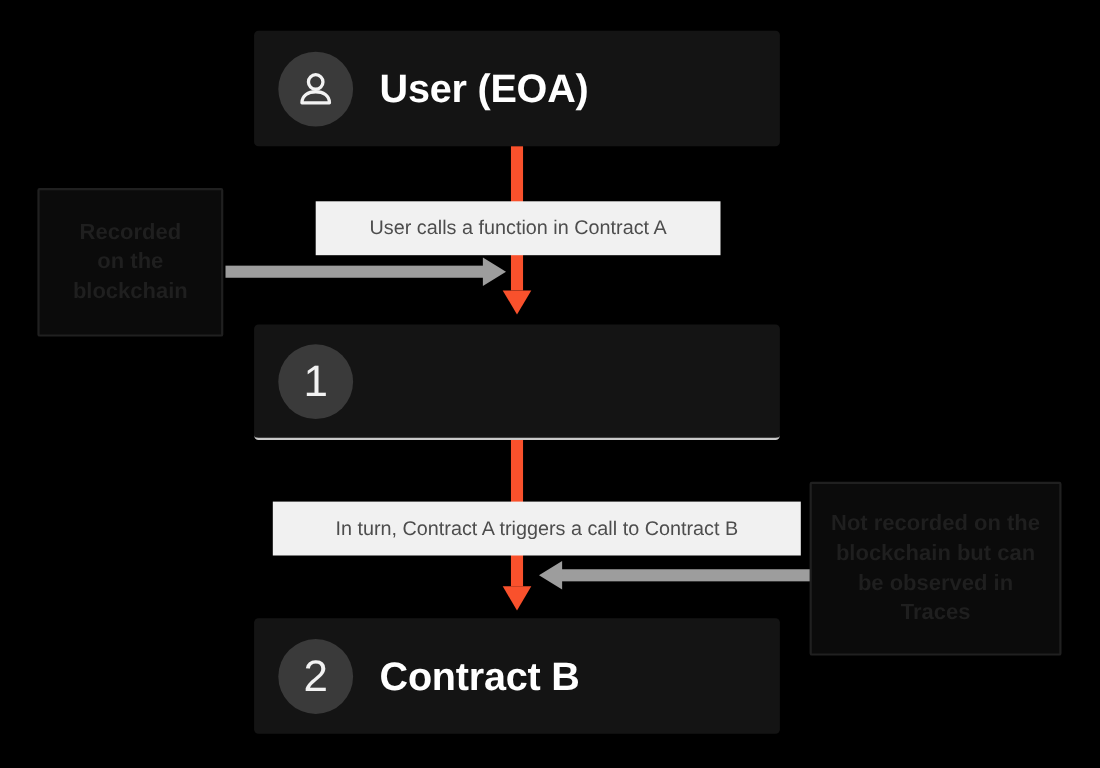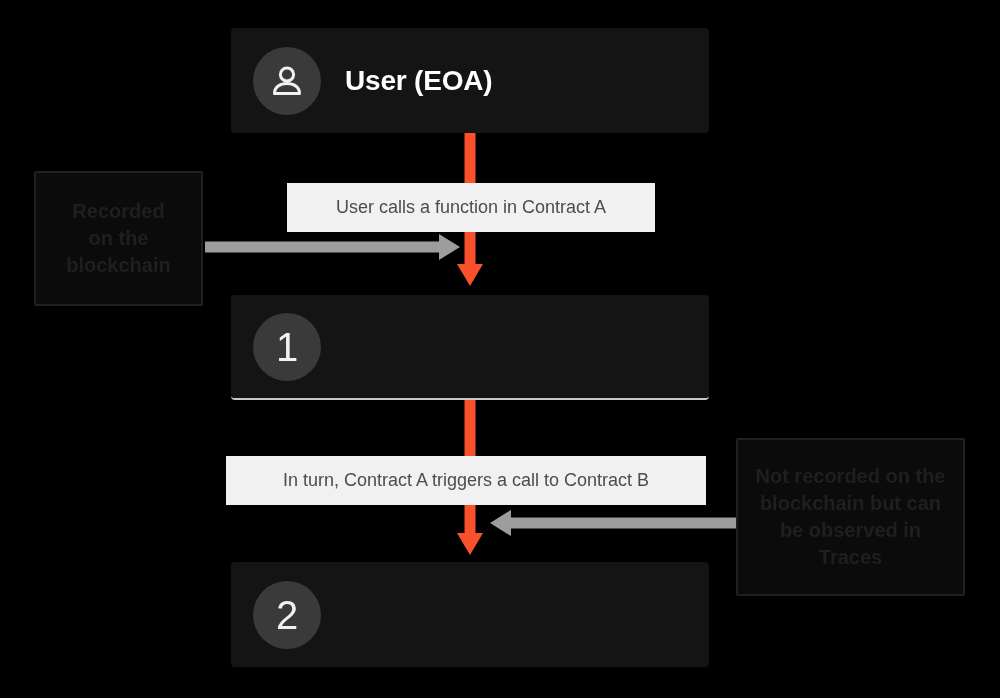--- a/index.html
+++ b/index.html
@@ -51,7 +51,7 @@
   .node-label {
     margin-left: 24px;
     color: #ffffff;
-    font-size: 28px;
+    font-size: 36px;
     font-weight: 700;
     letter-spacing: -0.2px;
     white-space: nowrap;

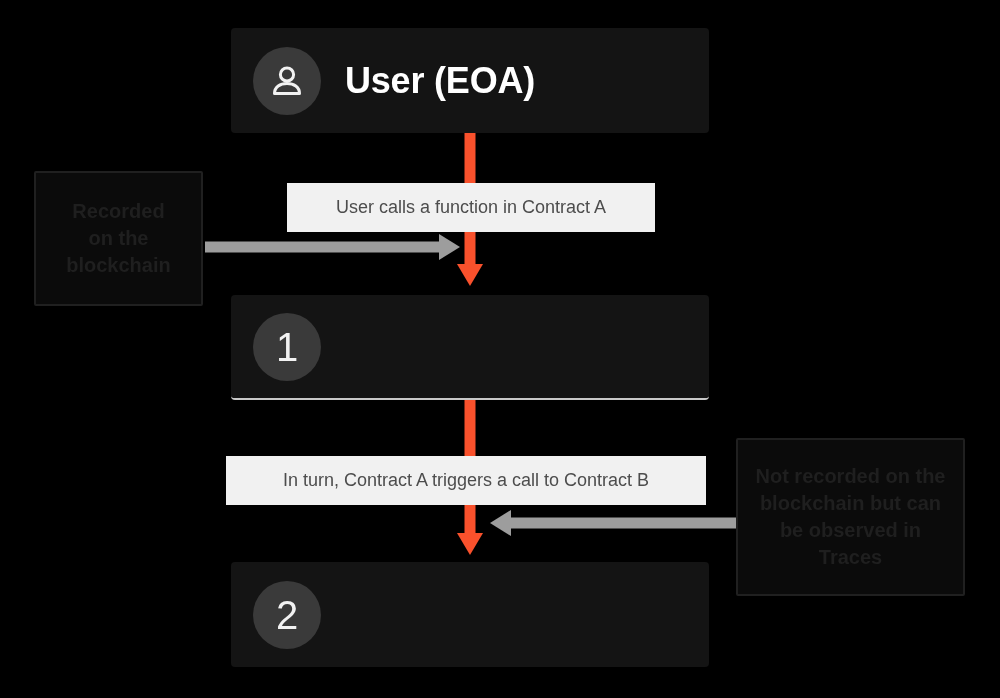--- a/index.html
+++ b/index.html
@@ -187,7 +187,7 @@
 
   <div class="edge-label" style="left:287px; top:183px; width:368px; height:49px;">User calls a function in Contract A</div>
 
-  <div class="edge-label" style="left:226px; top:456px; width:480px; height:49px;">In turn, Contract A triggers a call to Contract B</div>
+  <div class="edge-label" style="left:248px; top:456px; width:480px; height:49px;">In turn, Contract A triggers a call to Contract B</div>
 
   <div class="callout" style="left:34px; top:171px; width:169px; height:135px;">
     <div class="callout-text">

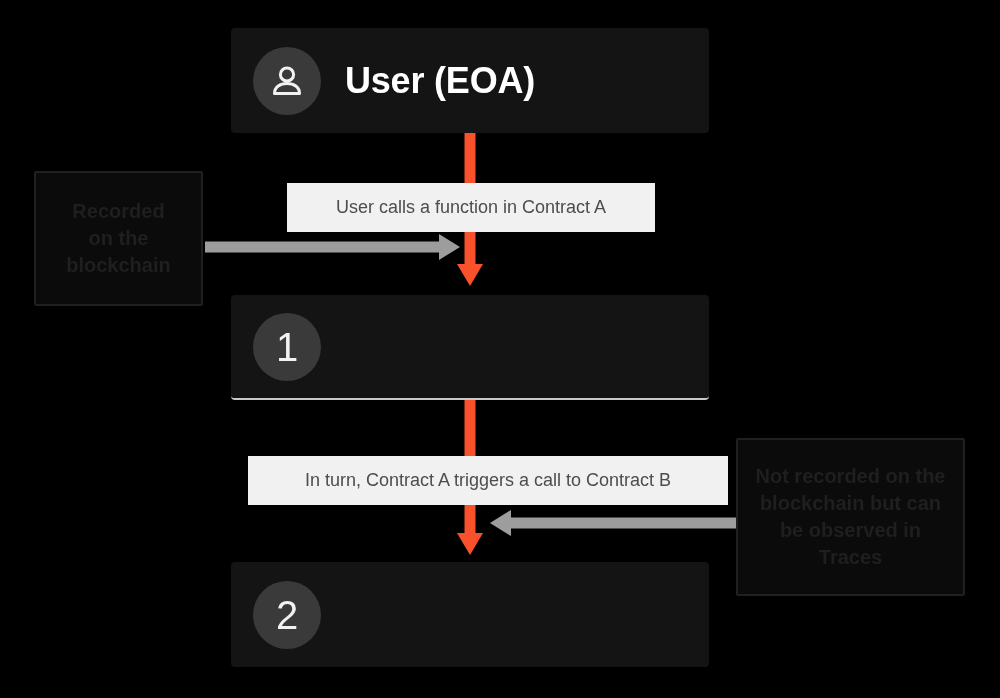--- a/index.html
+++ b/index.html
@@ -183,6 +183,7 @@
 
   <div class="node" style="left:231px; top:562px; width:478px; height:105px;">
     <div class="node-badge">2</div>
+    <div class="node-label">Contract B</div>
   </div>
 
   <div class="edge-label" style="left:287px; top:183px; width:368px; height:49px;">User calls a function in Contract A</div>

